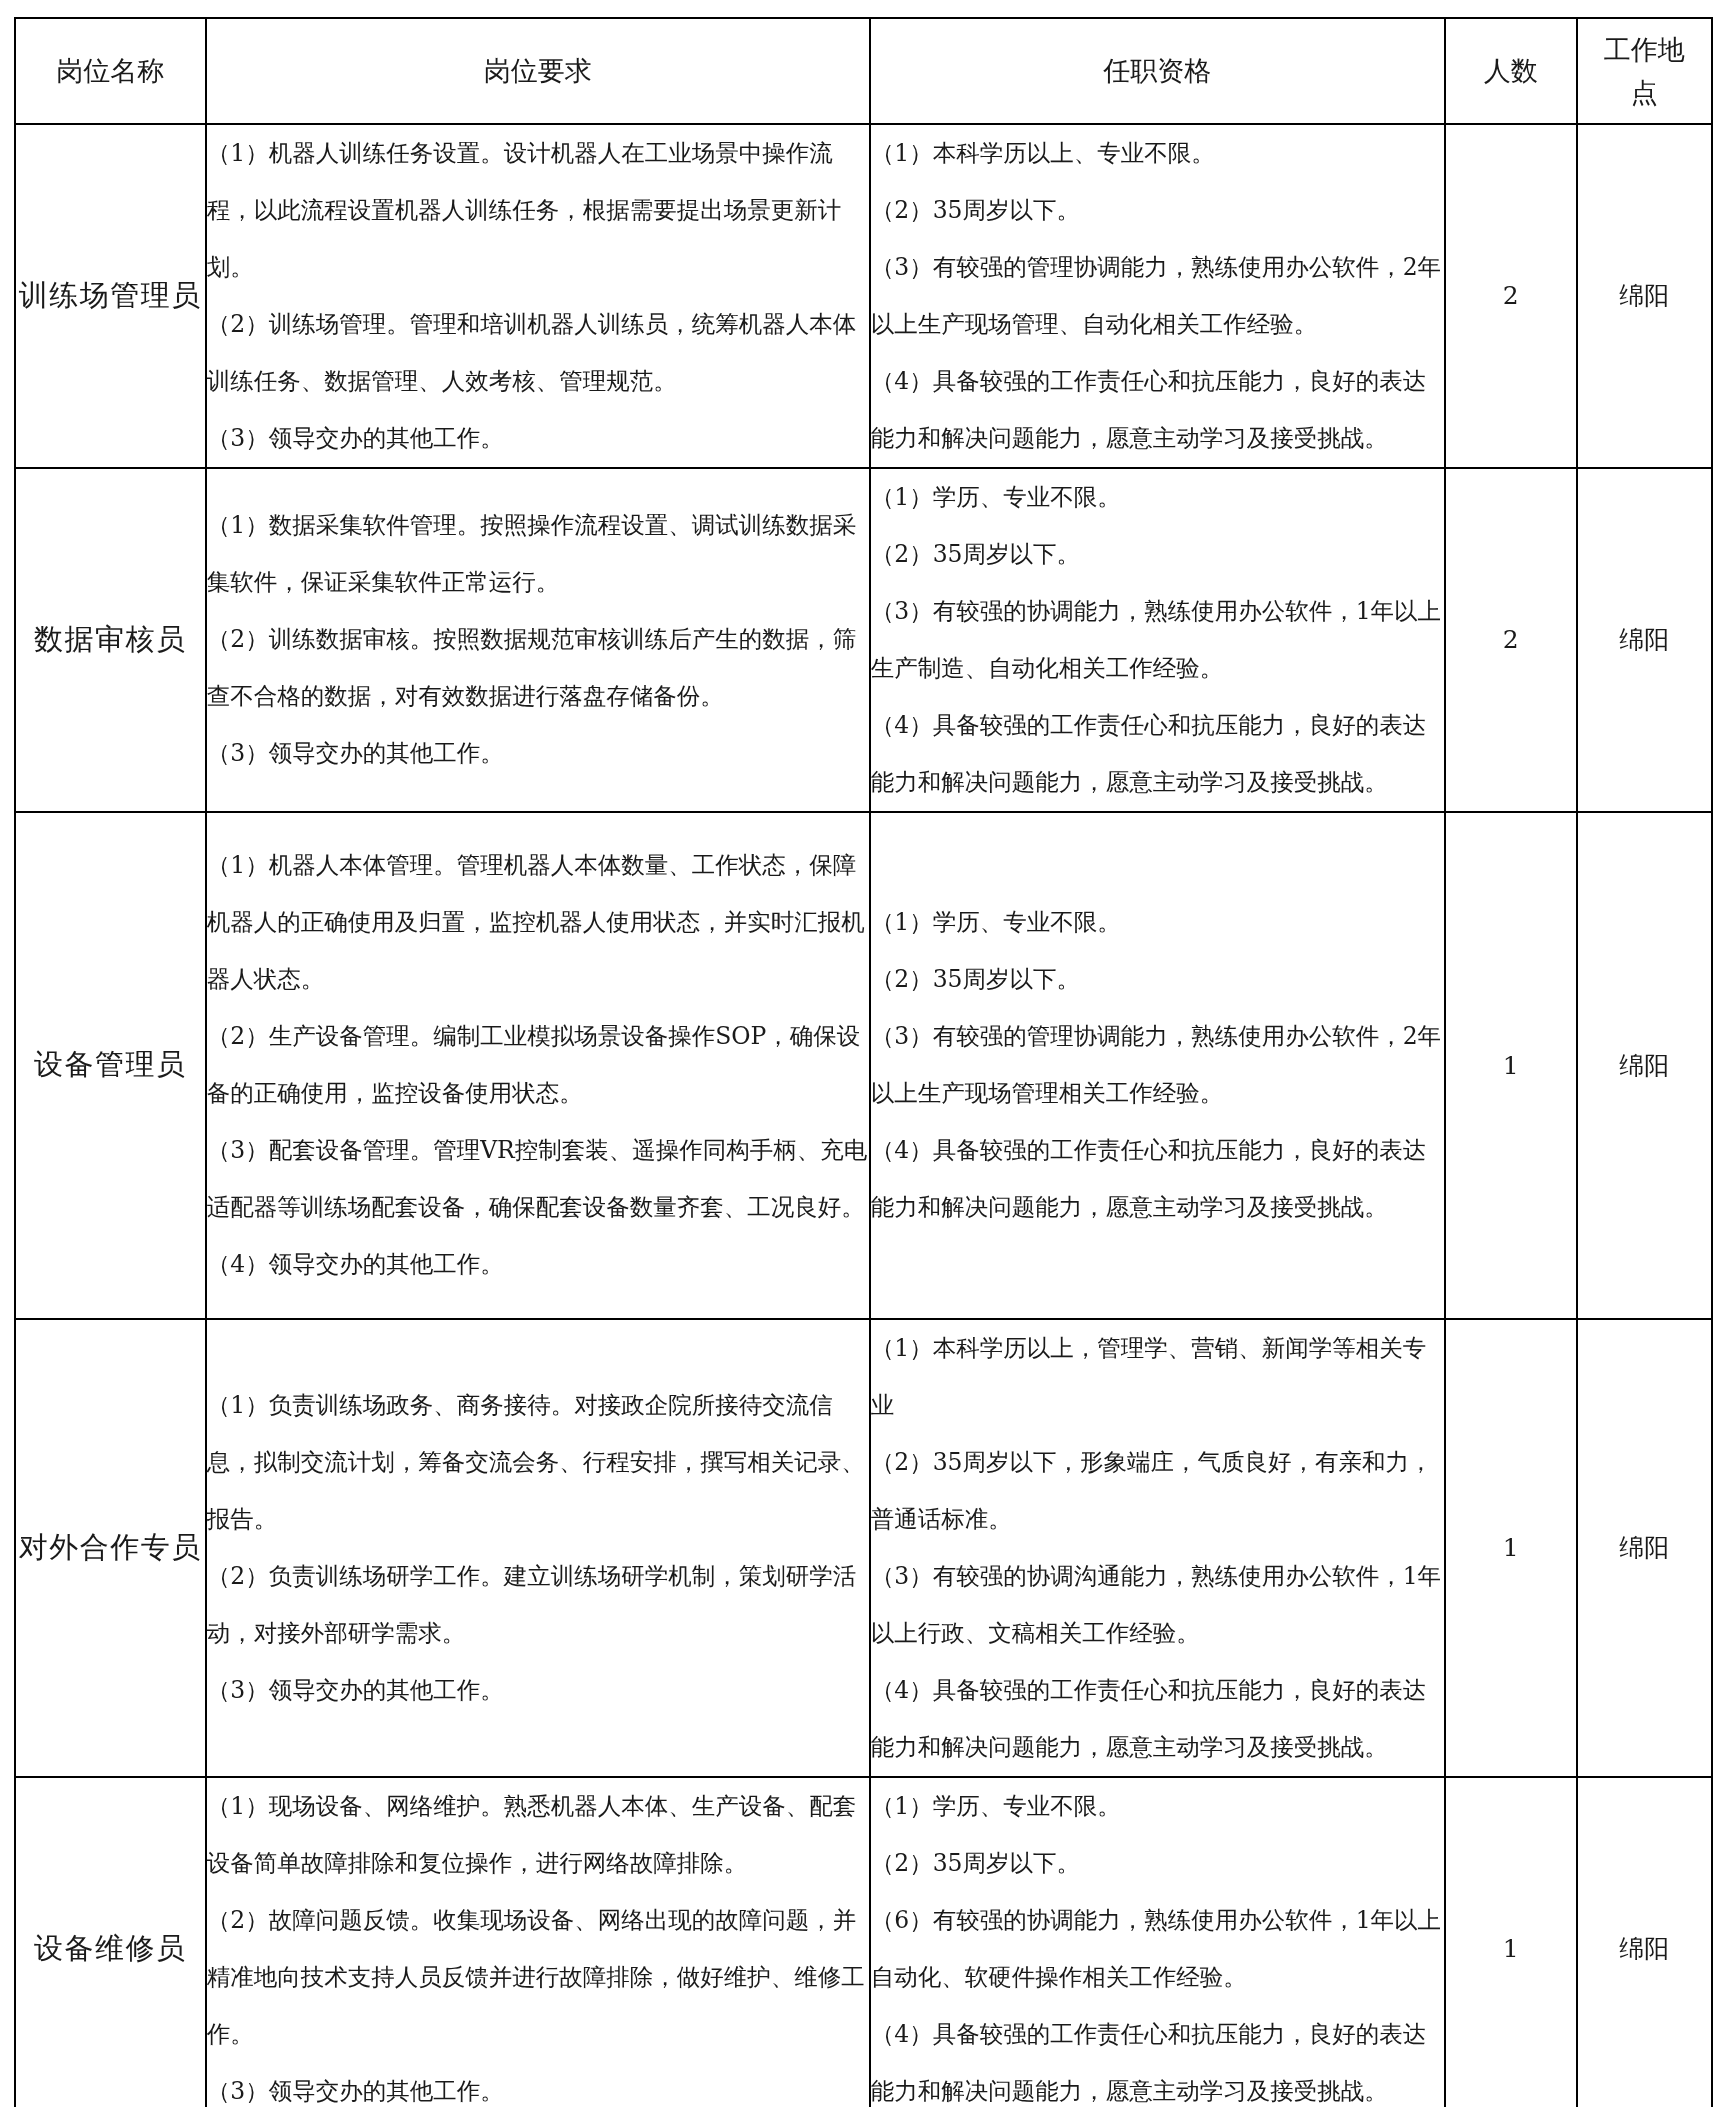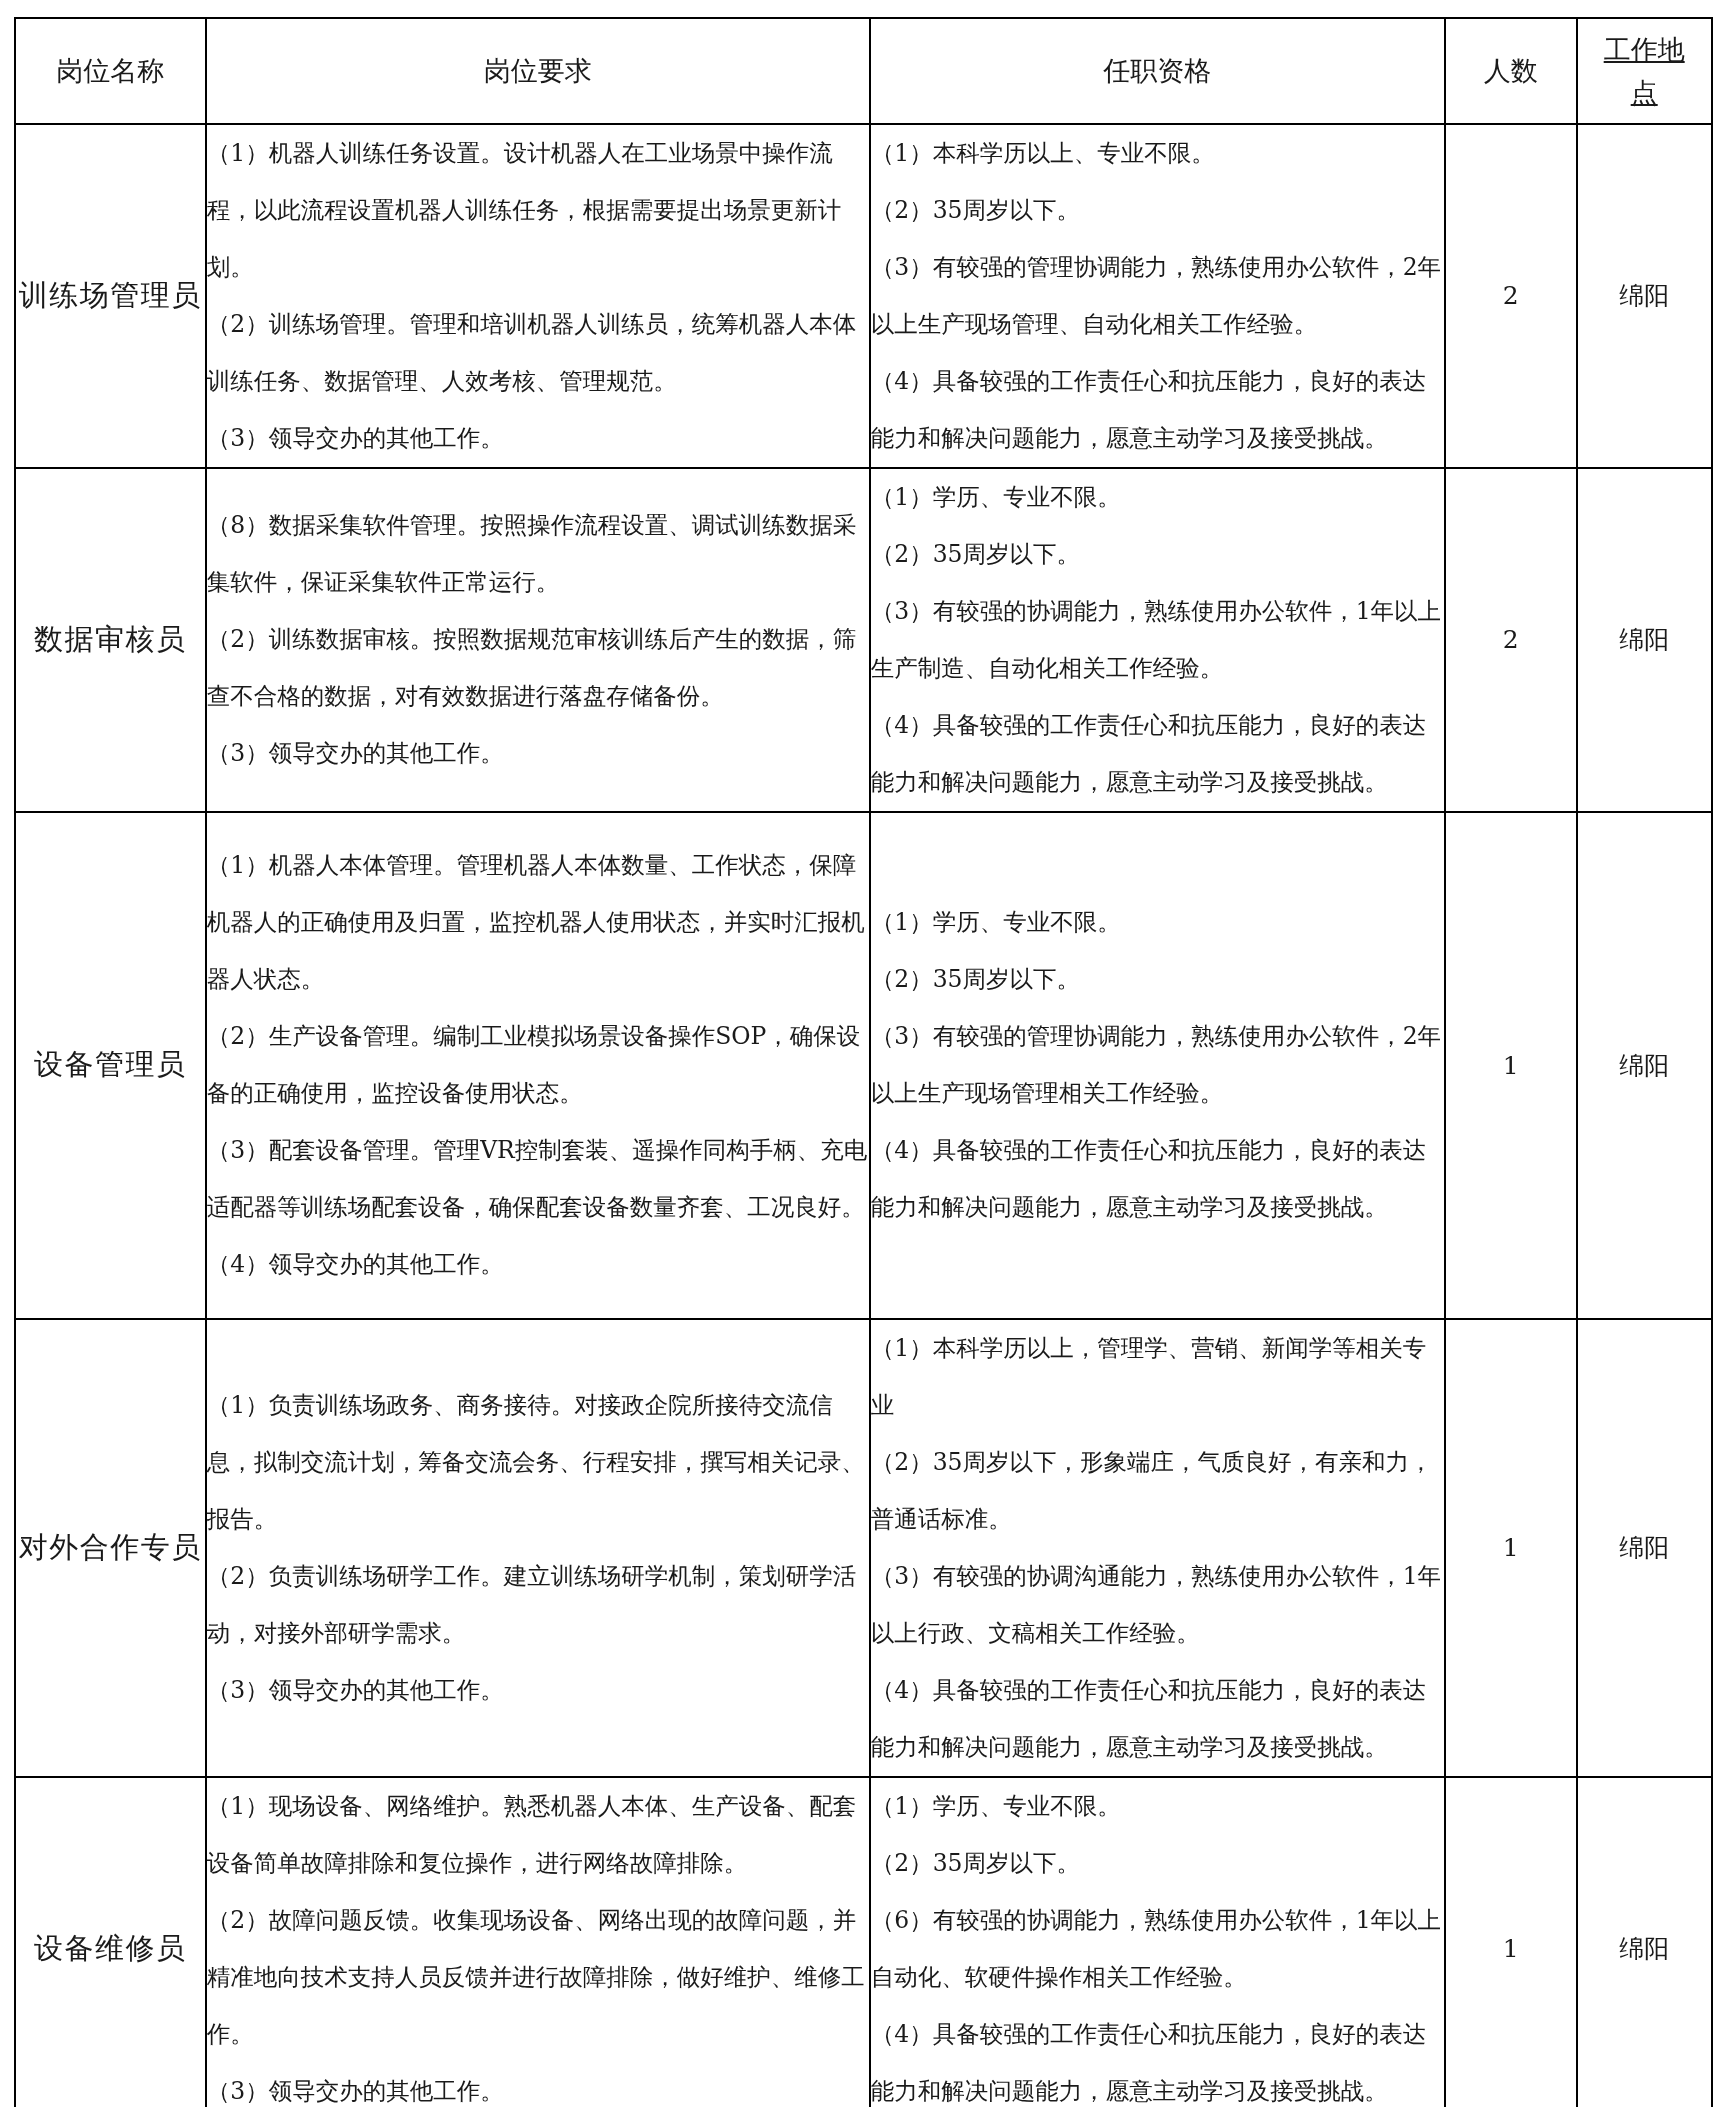--- a/index.html
+++ b/index.html
@@ -38,7 +38,7 @@
     <th>岗位要求</th>
     <th>任职资格</th>
     <th>人数</th>
-    <th style="padding:0 18px;text-decoration:underline;">工作地点</th>
+    <th style="padding:0 18px;">工作地点</th>
   </tr>
 
   <tr style="height:338px">

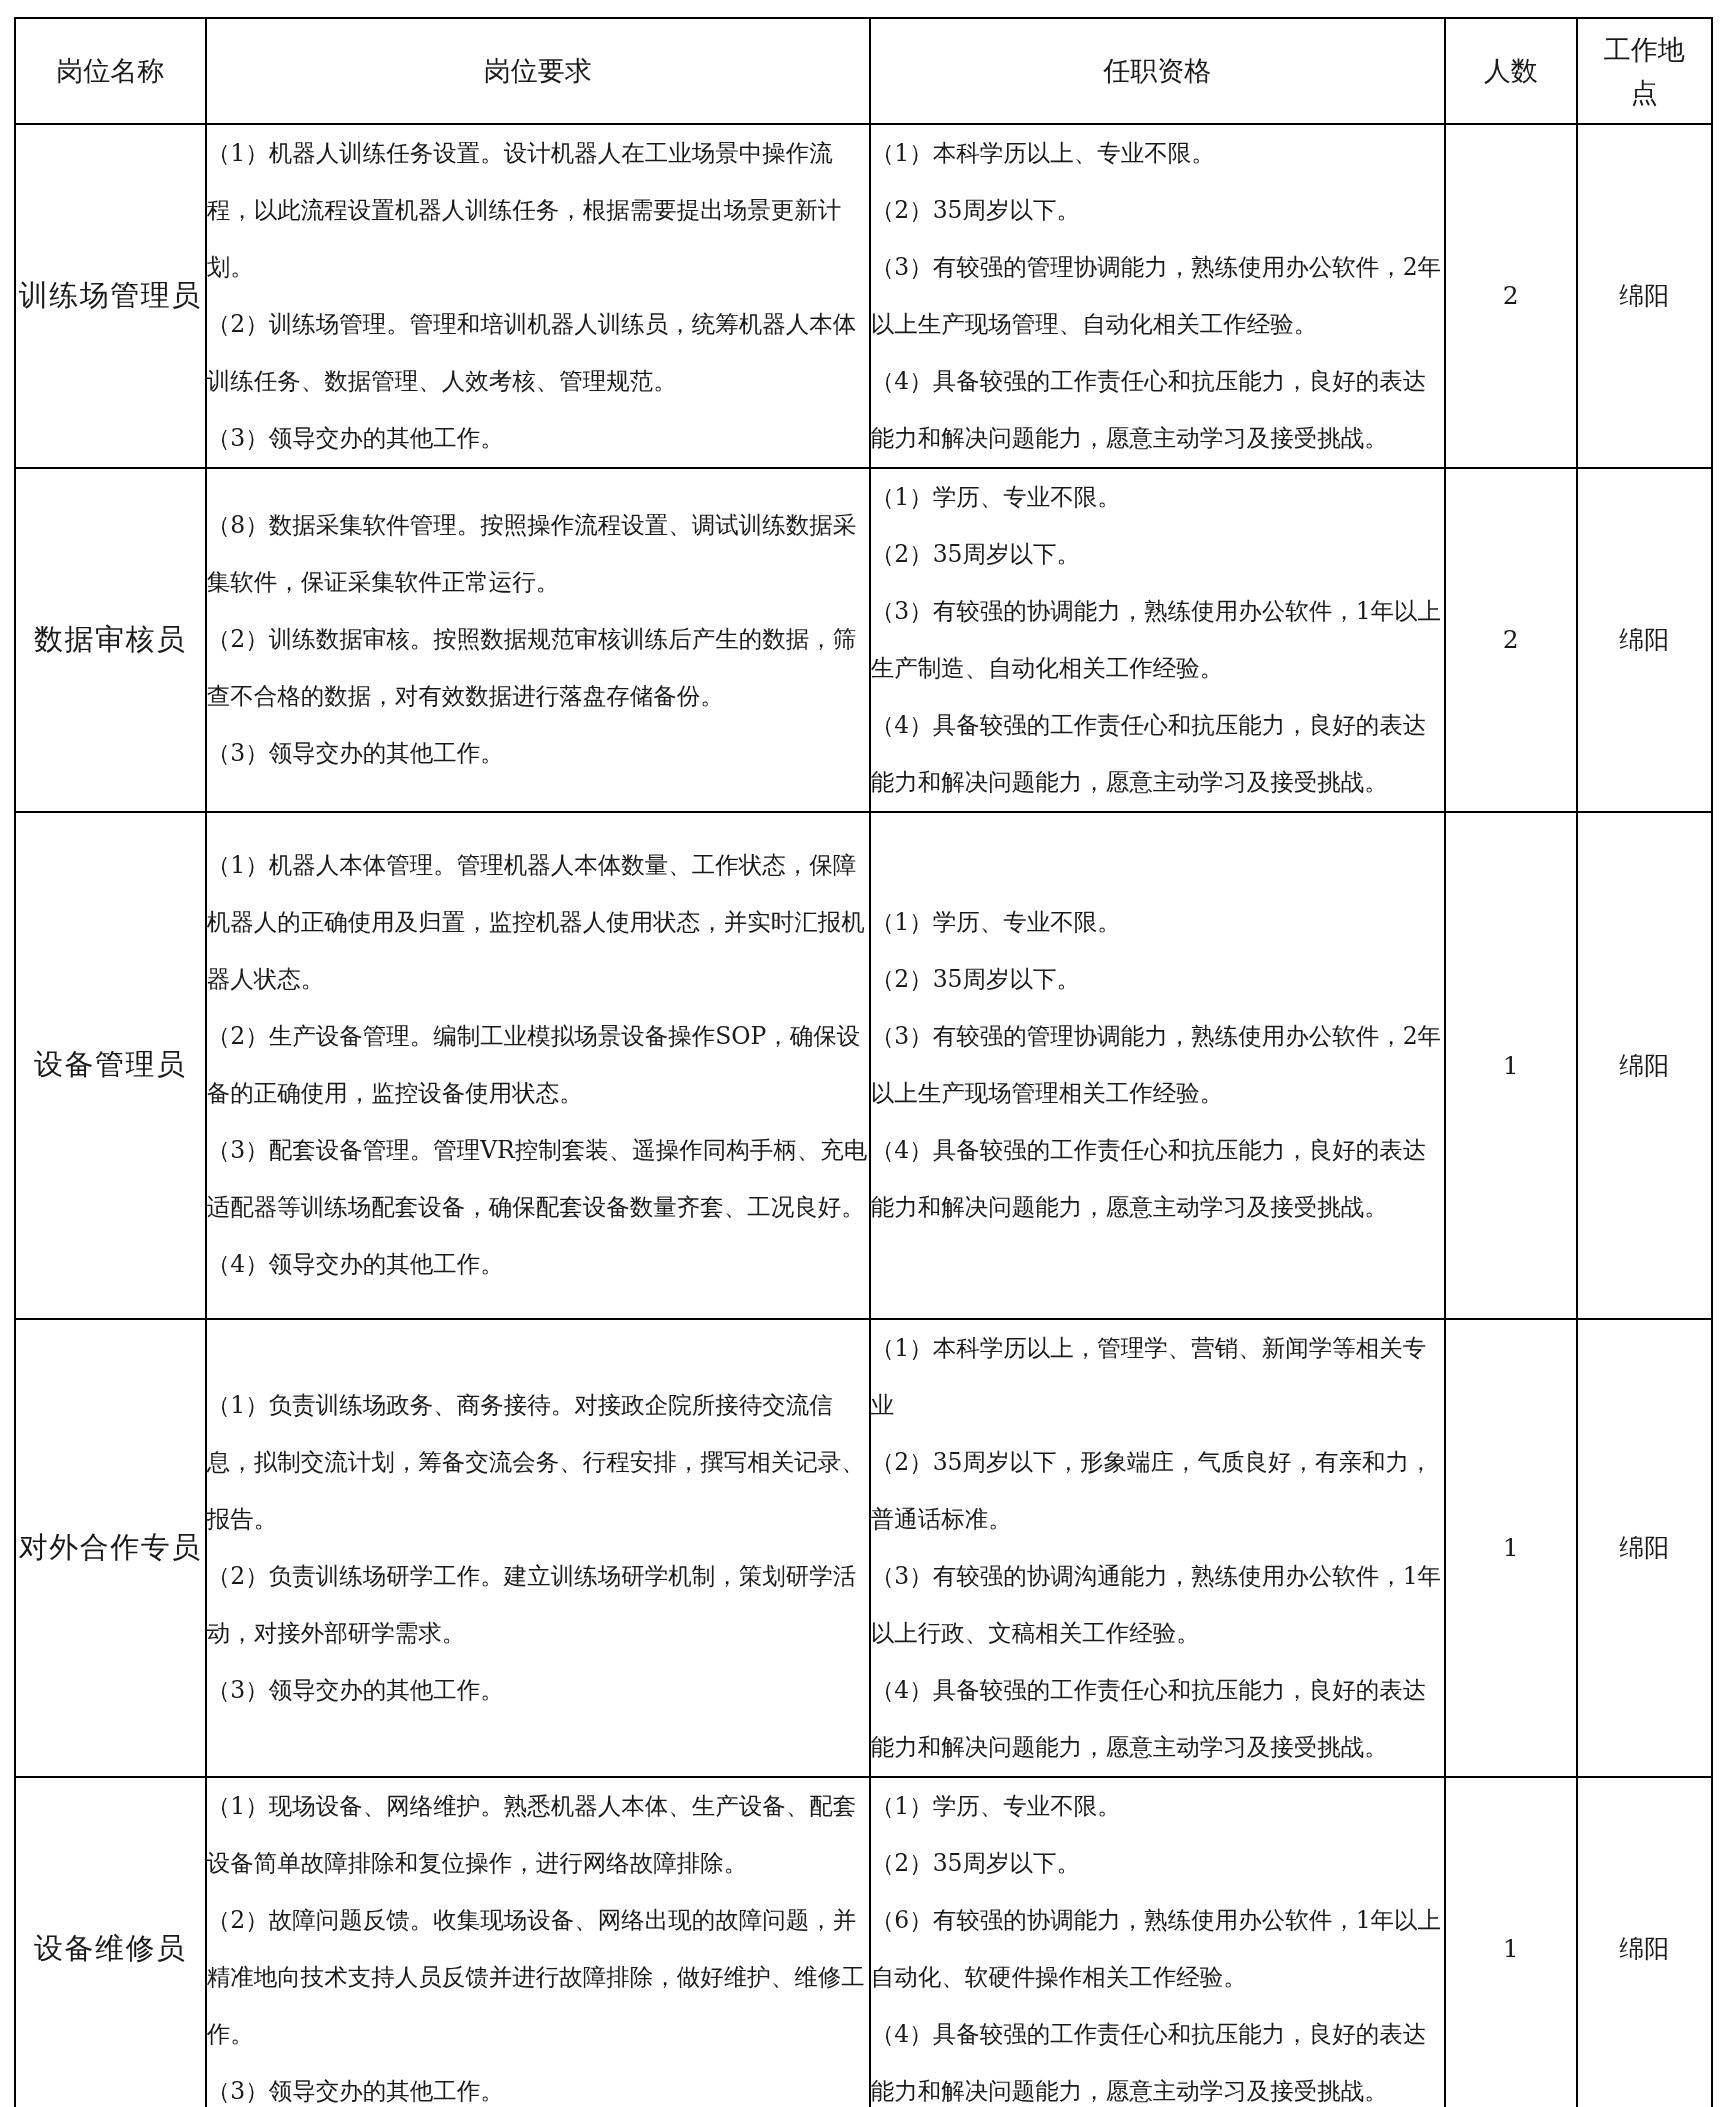--- a/index.html
+++ b/index.html
@@ -61,7 +61,7 @@
   <tr style="height:338px">
     <td class="name">数据审核员</td>
     <td class="para">
-      <span class="item">（8）数据采集软件管理。按照操作流程设置、调试训练数据采集软件，保证采集软件正常运行。</span>
+      <span class="item">（1）数据采集软件管理。按照操作流程设置、调试训练数据采集软件，保证采集软件正常运行。</span>
       <span class="item">（2）训练数据审核。按照数据规范审核训练后产生的数据，筛查不合格的数据，对有效数据进行落盘存储备份。</span>
       <span class="item">（3）领导交办的其他工作。</span>
     </td>

